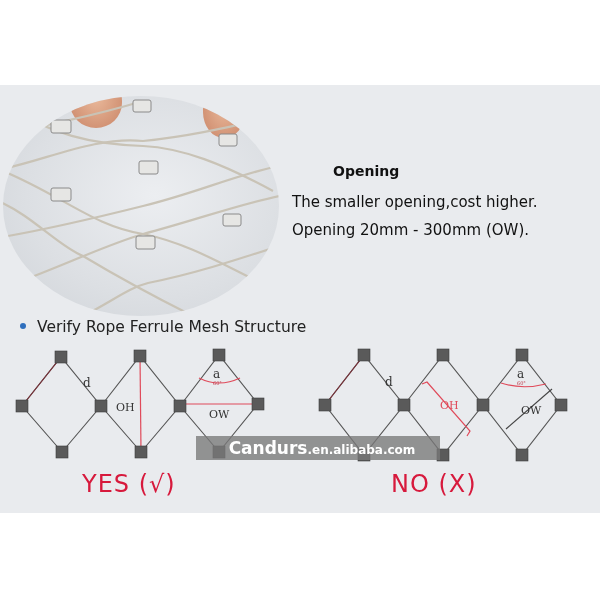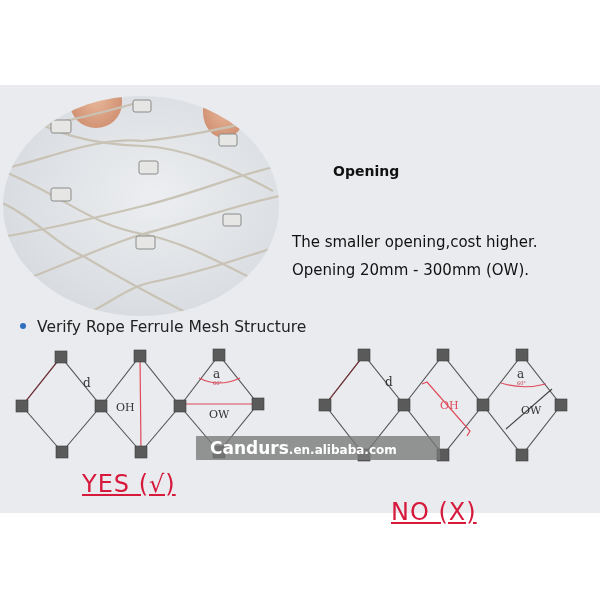--- a/index.html
+++ b/index.html
@@ -10,7 +10,7 @@
   .photo svg { position:absolute; left:0; top:0; }
   .finger { position:absolute; background:radial-gradient(ellipse at 50% 40%, #e9b89a, #c98466); border-radius:45% 45% 50% 50%; }
   .opening-title { position:absolute; left:333px; top:163px; font-size:14px; font-weight:bold; color:#111; }
-  .opening-line { position:absolute; left:292px; font-size:15px; color:#111; white-space:nowrap;margin-top:40px; }
+  .opening-line { position:absolute; left:292px; font-size:15px; color:#111; white-space:nowrap; }
   .section-head { position:absolute; left:20px; top:318px; font-size:15.5px; color:#222; white-space:nowrap; }
   .bullet { display:inline-block; width:6px; height:6px; border-radius:50%; background:#2f6fbd; margin-right:11px; vertical-align:middle; position:relative; top:-2px; }
   .diagram { position:absolute; left:0; top:340px; }

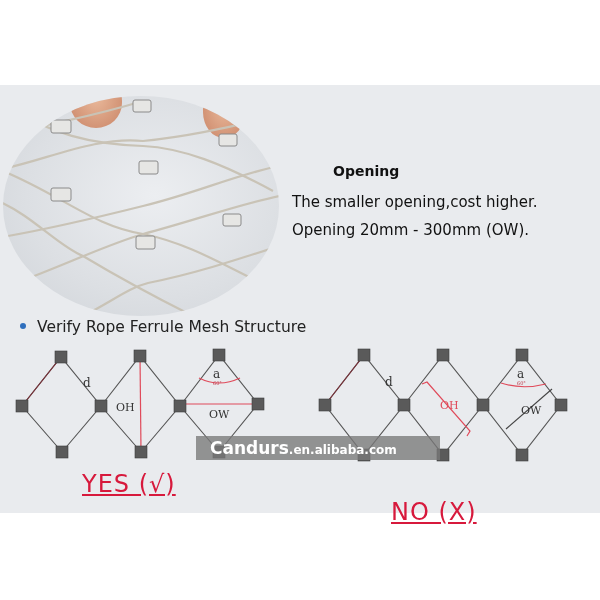--- a/index.html
+++ b/index.html
@@ -15,7 +15,7 @@
   .bullet { display:inline-block; width:6px; height:6px; border-radius:50%; background:#2f6fbd; margin-right:11px; vertical-align:middle; position:relative; top:-2px; }
   .diagram { position:absolute; left:0; top:340px; }
   .watermark { position:absolute; left:196px; top:436px; width:244px; height:24px; background:rgba(120,120,120,0.78);
-               color:#fff; font-weight:bold; white-space:nowrap; line-height:24px; padding-left:14px; box-sizing:border-box; }
+               color:#fff; font-weight:bold; white-space:nowrap; line-height:24px; padding-left:8px; box-sizing:border-box;text-align:center; }
   .watermark .big { font-size:17px; }
   .watermark .small { font-size:12px; }
   .verdict { position:absolute; top:470px; font-size:24px; color:#d7193c; letter-spacing:1px; white-space:nowrap;text-decoration:underline; }

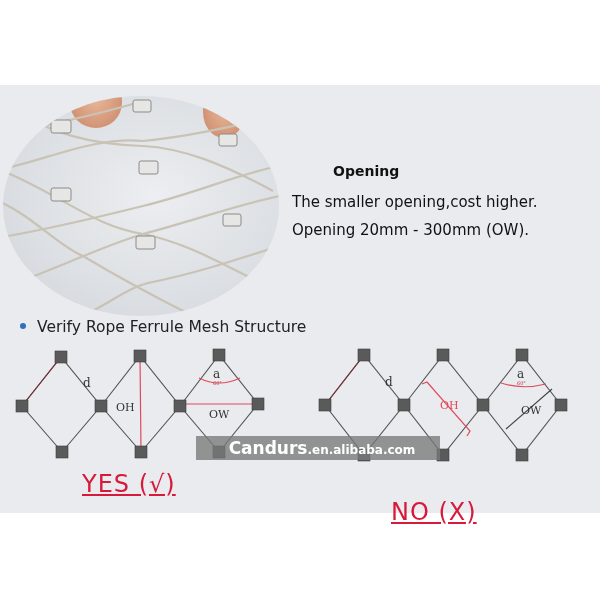--- a/index.html
+++ b/index.html
@@ -18,7 +18,7 @@
                color:#fff; font-weight:bold; white-space:nowrap; line-height:24px; padding-left:8px; box-sizing:border-box;text-align:center; }
   .watermark .big { font-size:17px; }
   .watermark .small { font-size:12px; }
-  .verdict { position:absolute; top:470px; font-size:24px; color:#d7193c; letter-spacing:1px; white-space:nowrap;text-decoration:underline; }
+  .verdict { position:absolute; top:470px; font-size:24px; color:#d7193c; letter-spacing:1px; white-space:nowrap; }
 </style>
 </head>
 <body>

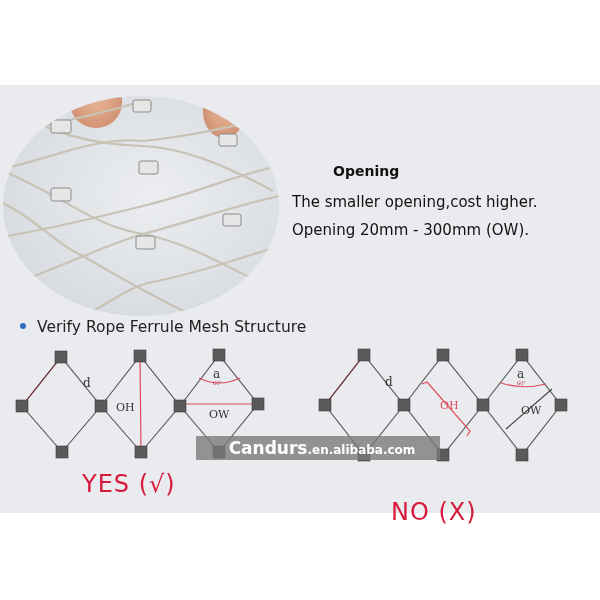--- a/index.html
+++ b/index.html
@@ -136,6 +136,6 @@
 </div>
 
 <div class="verdict" style="left:82px;">YES (√)</div>
-<div class="verdict" style="left:391px;margin-top:28px;">NO (X)</div>
+<div class="verdict" style="left:391px;">NO (X)</div>
 
 </body></html>

